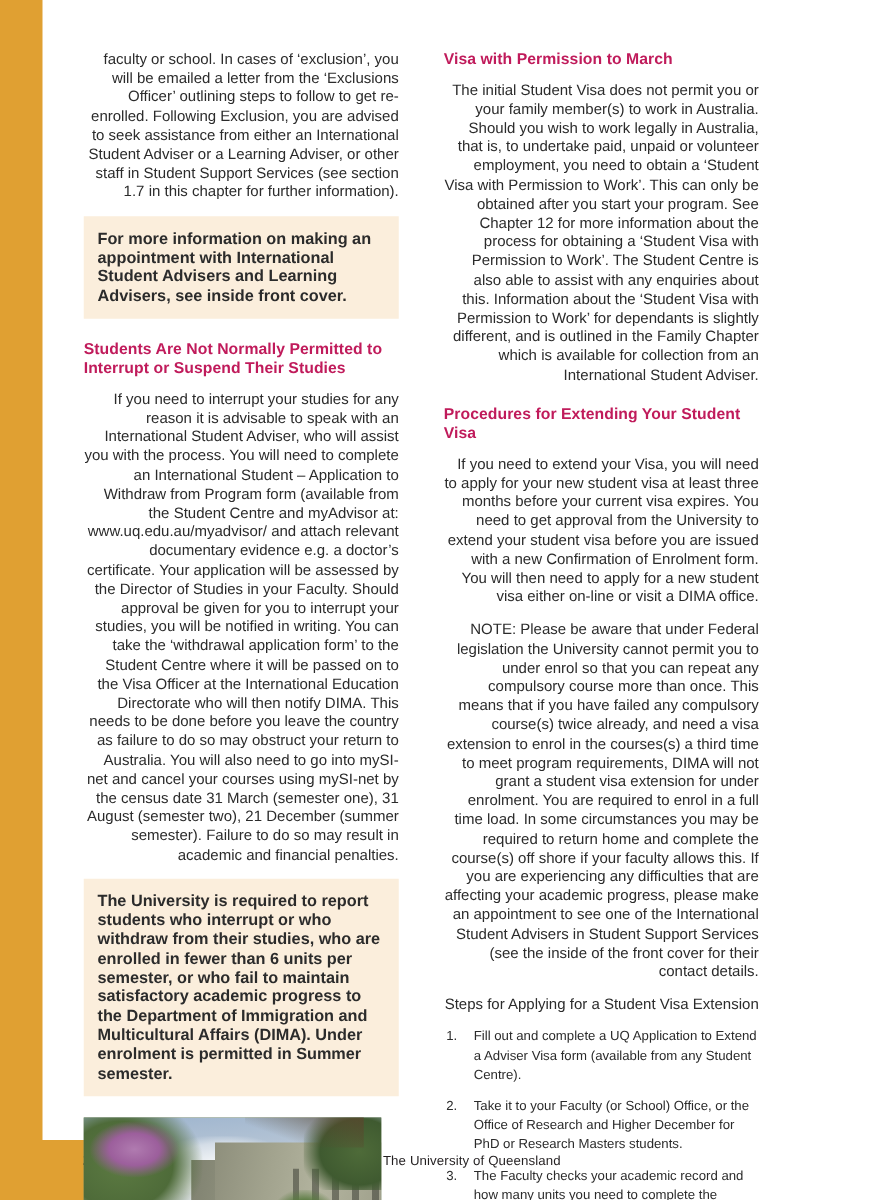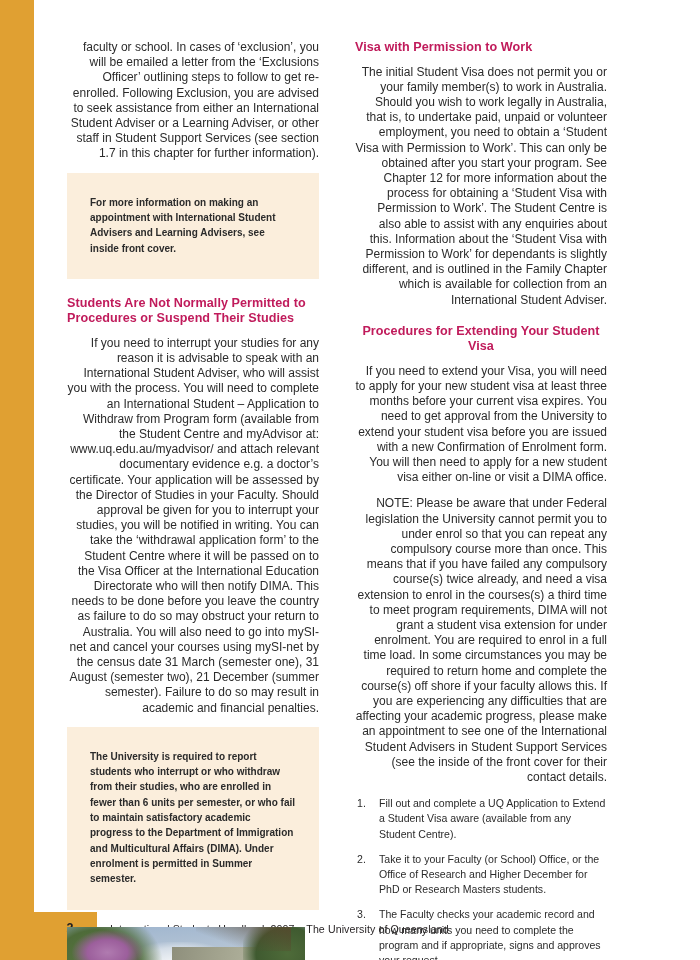--- a/index.html
+++ b/index.html
@@ -281,7 +281,7 @@
 
   <div class="col col-right">
 
-    <h2 class="section-heading">Visa with Permission to Work</h2>
+    <h2 class="section-heading">Visa with Permission to March</h2>
 
     <p class="body">The initial Student Visa does not permit you or your family member(s) to work in Australia. Should you wish to work legally in Australia, that is, to undertake paid, unpaid or volunteer employment, you need to obtain a ‘Student Visa with Permission to Work’. This can only be obtained after you start your program. See Chapter 12 for more information about the process for obtaining a ‘Student Visa with Permission to Work’. The Student Centre is also able to assist with any enquiries about this. Information about the ‘Student Visa with Permission to Work’ for dependants is slightly different, and is outlined in the Family Chapter which is available for collection from an International Student Adviser.</p>
 

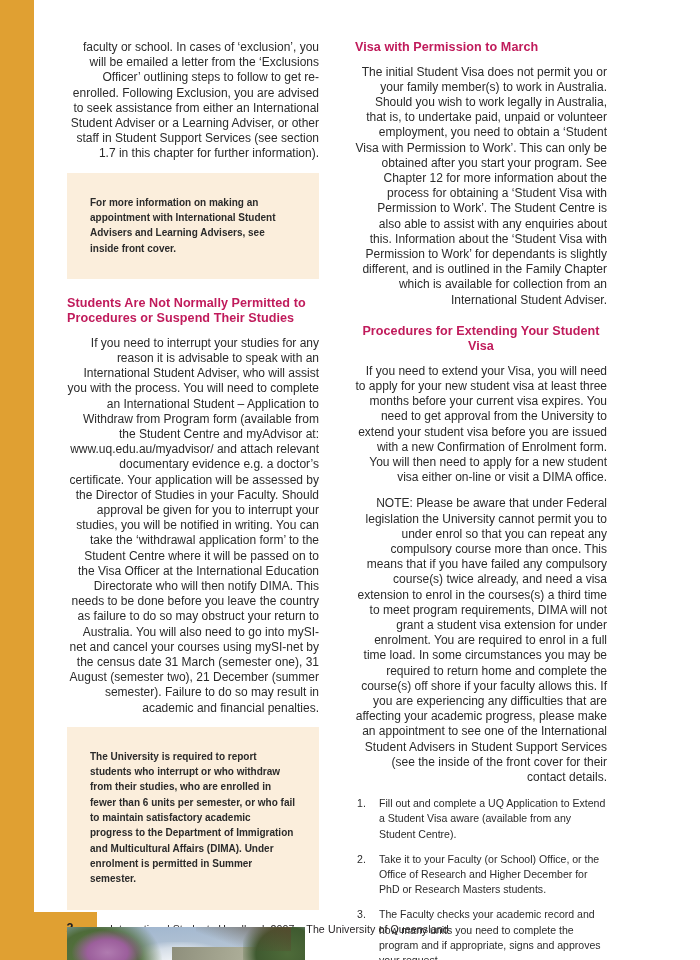--- a/index.html
+++ b/index.html
@@ -96,8 +96,8 @@
     box-sizing: border-box;
   }
   .callout p {
-    margin: 12px;
-    font-size: 10px;
+    margin: 0;
+    font-size: 13px;
     line-height: 15.3px;
     font-weight: bold;
     color: #2b2b2b;

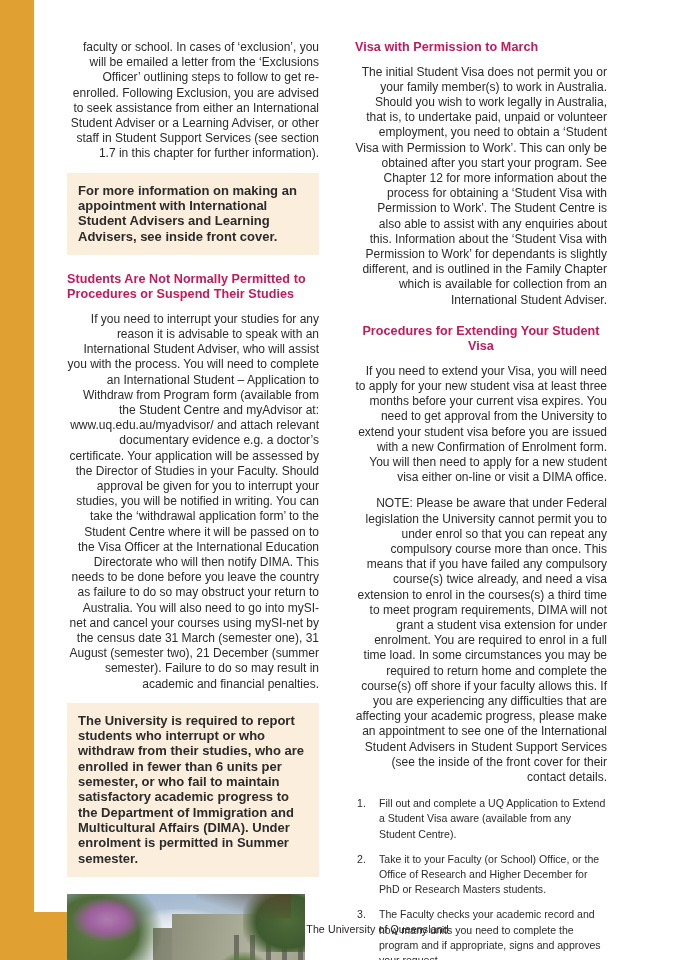--- a/index.html
+++ b/index.html
@@ -248,7 +248,7 @@
       <p>For more information on making an appointment with International Student Advisers and Learning Advisers, see inside front cover.</p>
     </div>
 
-    <h2 class="section-heading">Students Are Not Normally Permitted to Procedures or Suspend Their Studies</h2>
+    <h2 class="section-heading">Students Are Not Normally Permitted to Interrupt or Suspend Their Studies</h2>
 
     <p class="body"><span>If you need to interrupt your studies for any reason it is advisable to speak with an International Student Adviser, who will assist you with the process. You will need to complete an </span><span class="it">International Student – Application to Withdraw from Program</span><span> form (available from the Student Centre and myAdvisor at: </span><span class="bd">www.uq.edu.au/myadvisor/</span><span> and attach relevant documentary evidence e.g. a doctor’s certificate. Your application will be assessed by the Director of Studies in your Faculty. Should approval be given for you to interrupt your studies, you will be notified in writing. You  can take the ‘withdrawal application form’  to the Student Centre where it will be passed on to the Visa Officer at the International Education Directorate who will then notify DIMA. This needs to be done before you leave the country as failure to do so may obstruct your return to Australia. You will also need to go into mySI-net and cancel your courses using mySI-net by the census date 31 March (semester one), 31 August (semester two), 21 December (summer semester). Failure to do so may result in academic and financial penalties.</span></p>
 

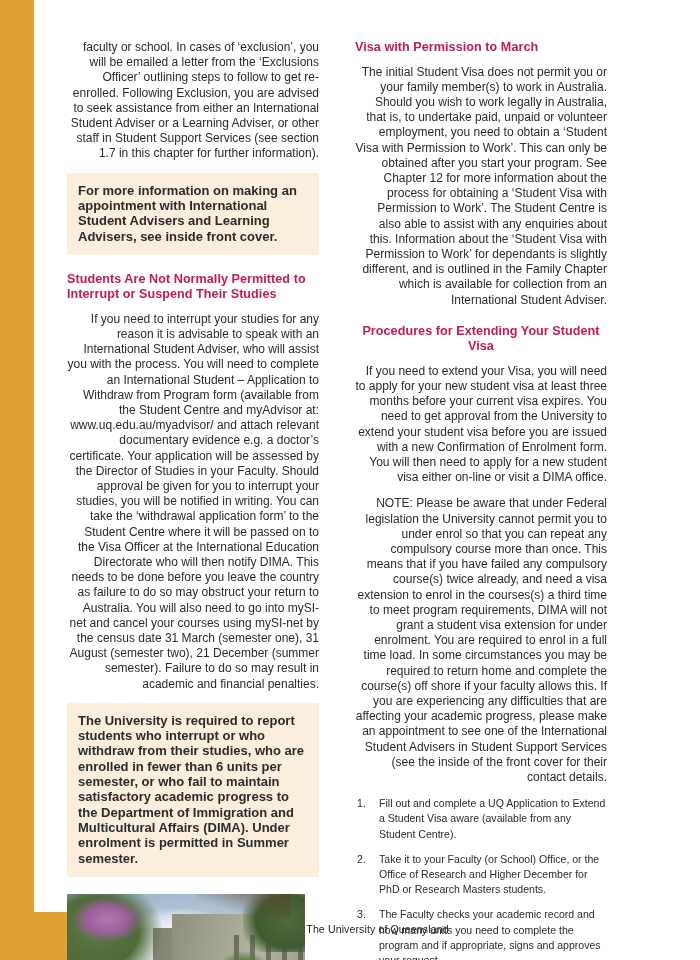--- a/index.html
+++ b/index.html
@@ -285,7 +285,7 @@
 
     <p class="body">The initial Student Visa does not permit you or your family member(s) to work in Australia. Should you wish to work legally in Australia, that is, to undertake paid, unpaid or volunteer employment, you need to obtain a ‘Student Visa with Permission to Work’. This can only be obtained after you start your program. See Chapter 12 for more information about the process for obtaining a ‘Student Visa with Permission to Work’. The Student Centre is also able to assist with any enquiries about this. Information about the ‘Student Visa with Permission to Work’ for dependants is slightly different, and is outlined in the Family Chapter which is available for collection from an International Student Adviser.</p>
 
-    <h2 class="section-heading" style="margin-top:16px;text-align:center;">Procedures for Extending Your Student Visa</h2>
+    <h2 class="section-heading" style="margin-top:16px;">Procedures for Extending Your Student Visa</h2>
 
     <p class="body">If you need to extend your Visa, you will need to apply for your new student visa at least three months before your current visa expires. You need to get approval from the University to extend your student visa before you are issued with a new Confirmation of Enrolment form. You will then need to apply for a new student visa either on-line or visit a DIMA office.</p>
 

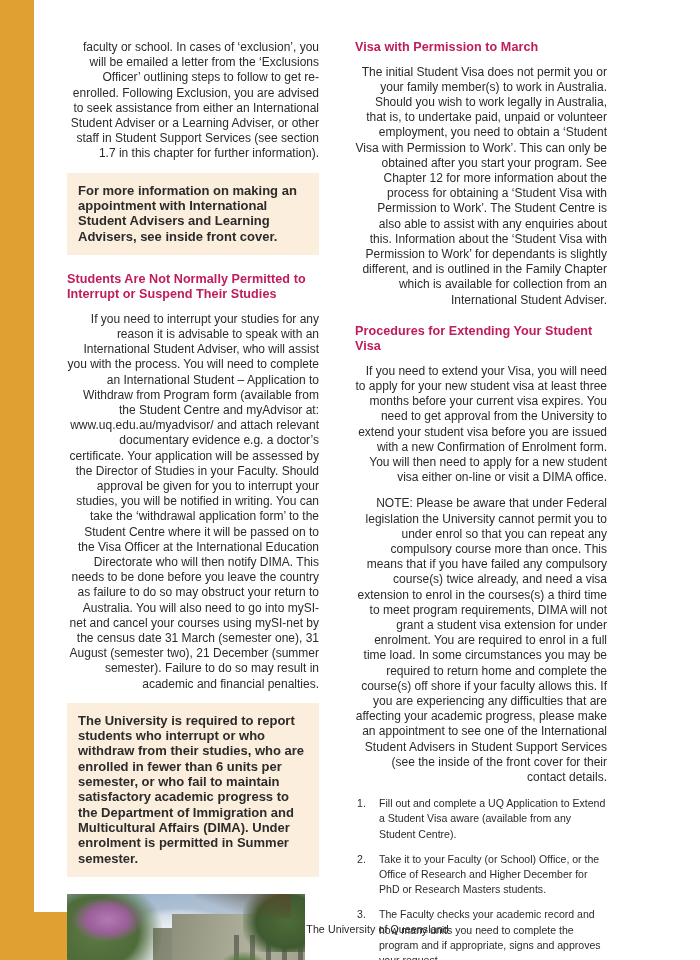--- a/index.html
+++ b/index.html
@@ -291,6 +291,7 @@
 
     <p class="body"><span class="bd">NOTE</span><span>: Please be aware that under Federal legislation the University cannot permit you to under enrol so that you can repeat any compulsory course more than once. This means that if you have failed any compulsory course(s) twice already, and need a visa extension to enrol in the courses(s) a third time to meet program requirements, DIMA will not grant a student visa extension for under enrolment. You are required to enrol in a full time load. In some circumstances you may be required to return home and complete the course(s) off shore if your faculty allows this. If you are experiencing any difficulties that are affecting your academic progress, please make an appointment to see one of the International Student Advisers in Student Support Services (see the inside of the front cover for their contact details.</span></p>
 
+    <p class="body">Steps for Applying for a Student Visa Extension</p>
 
     <ol class="steps">
       <li>Fill out and complete a UQ Application to Extend a Student Visa aware (available from any Student Centre).</li>

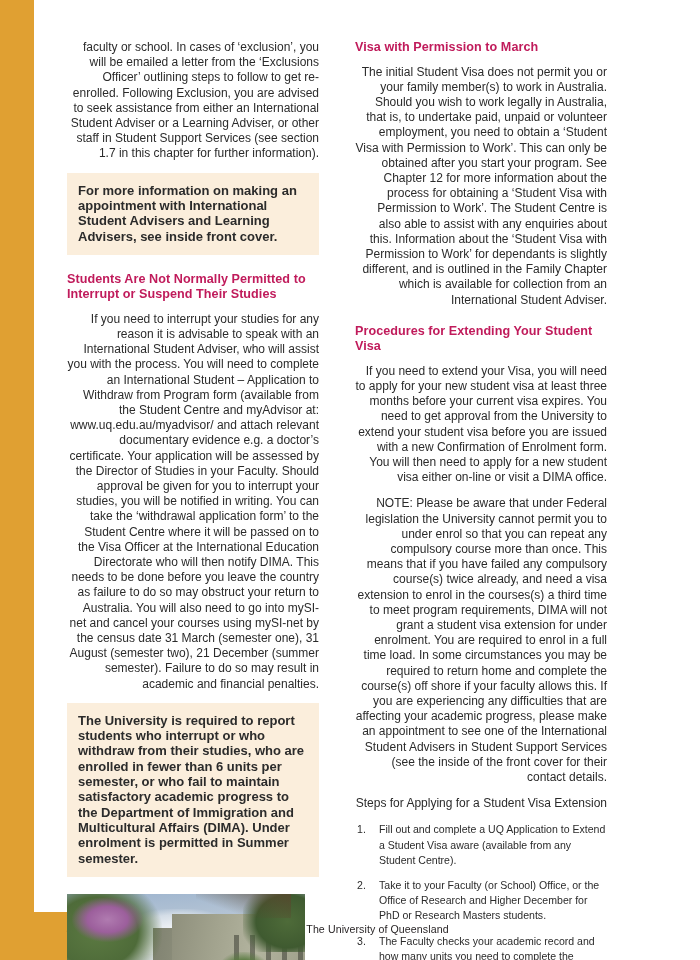--- a/index.html
+++ b/index.html
@@ -294,7 +294,7 @@
     <p class="body">Steps for Applying for a Student Visa Extension</p>
 
     <ol class="steps">
-      <li>Fill out and complete a UQ Application to Extend a Student Visa aware (available from any Student Centre).</li>
+      <li>Fill out and complete a UQ Application to Extend a Adviser Visa form (available from any Student Centre).</li>
       <li>Take it to your Faculty (or School) Office, or the Office of Research and Higher December for PhD or Research Masters students.</li>
       <li>The Faculty checks your academic record and how many units you need to complete the program and if appropriate, signs and approves your request.</li>
       <li>Keep a copy of the form once it is signed by your School/Faculty/Office of Research and Higher Degrees.</li>

